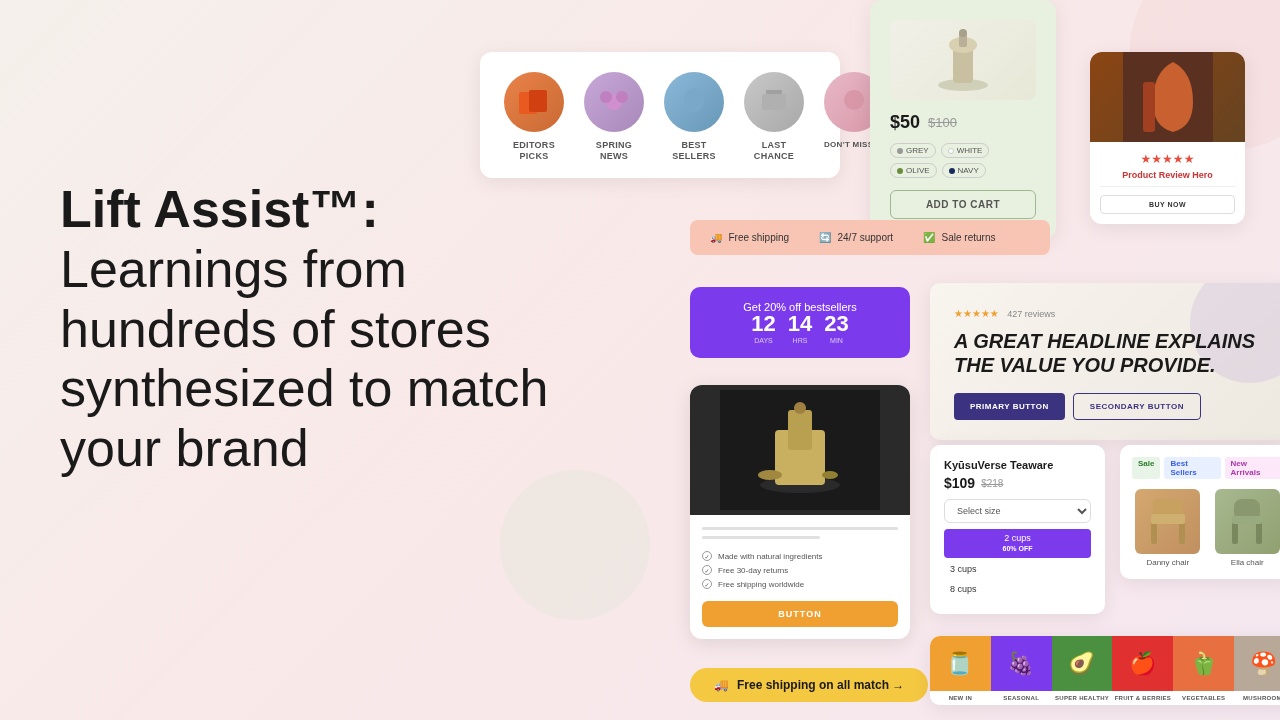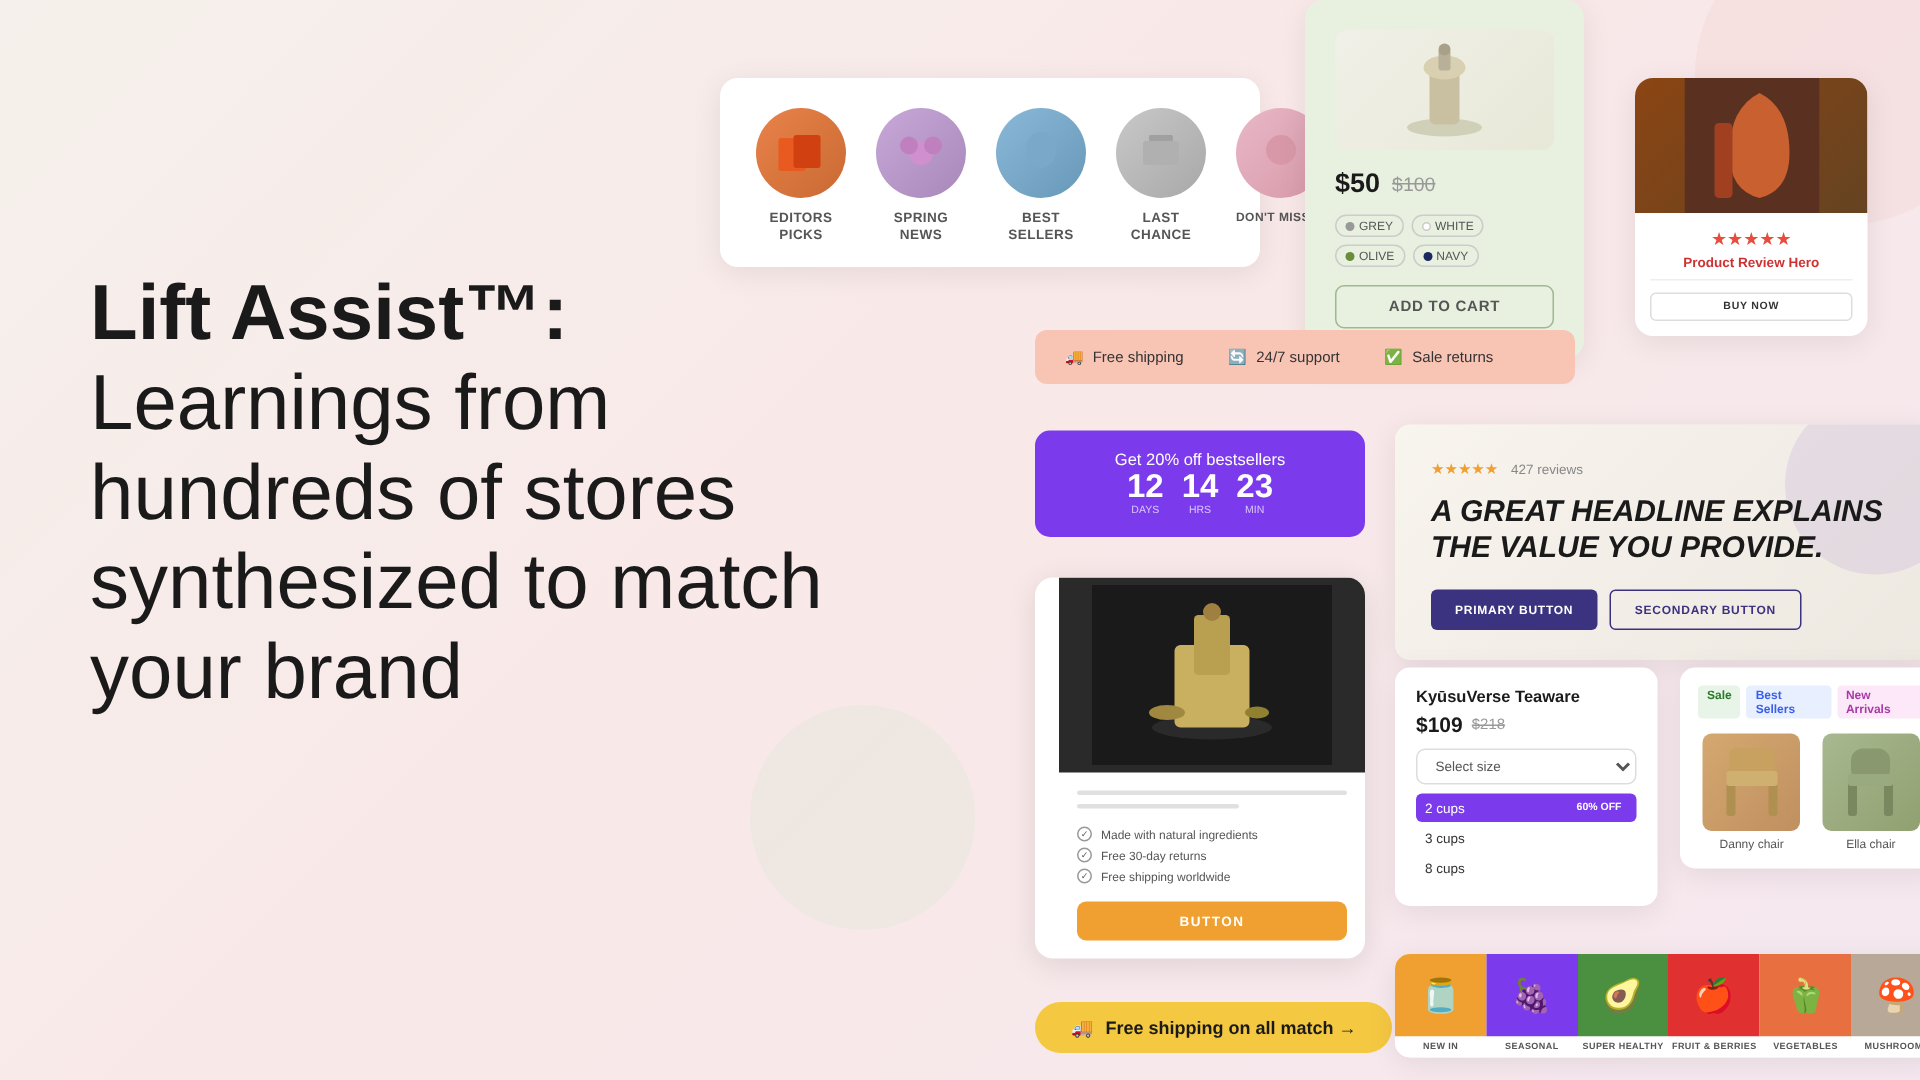--- a/index.html
+++ b/index.html
@@ -475,6 +475,7 @@
     }
     .teaware-option.active {
       background: #7c3aed;
+      flex-direction: column;
     }
     .teaware-option.active span { color: white; }
     .discount-badge {

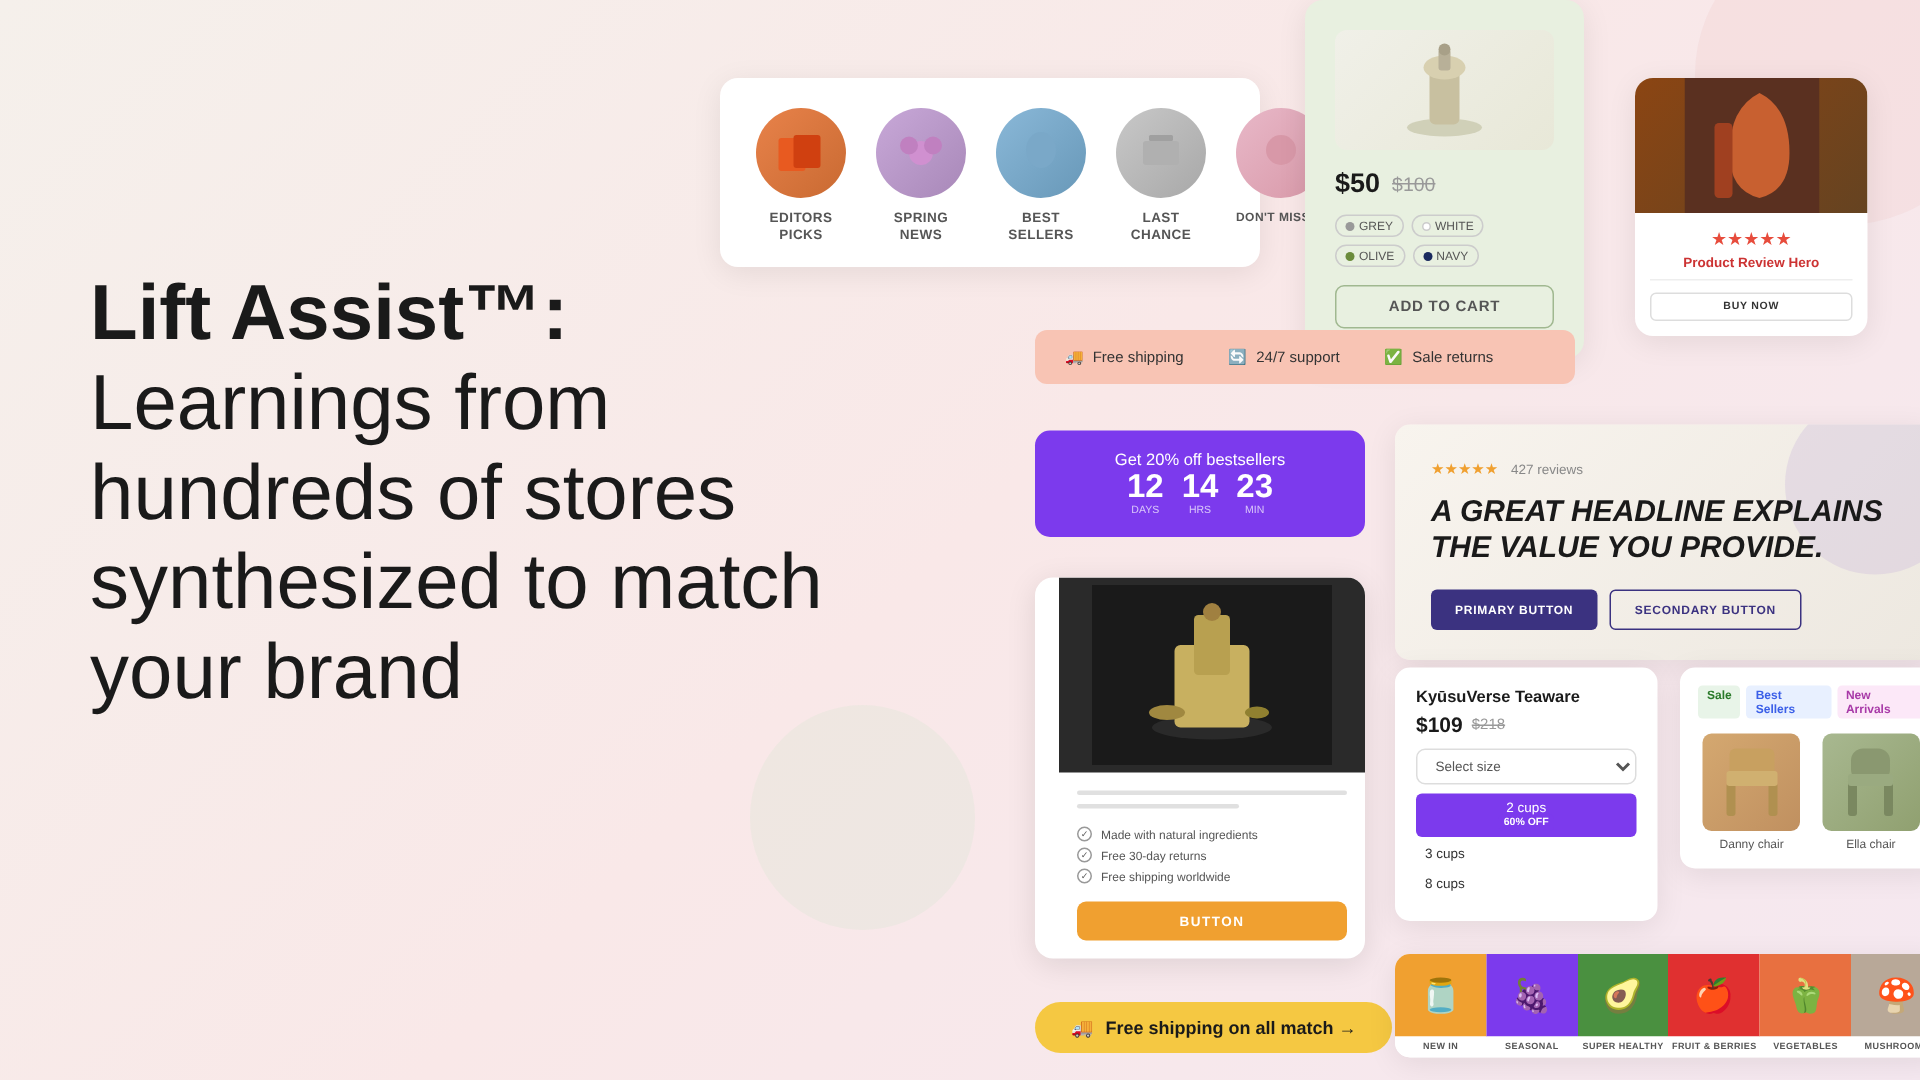--- a/index.html
+++ b/index.html
@@ -279,7 +279,6 @@
       overflow: hidden;
       width: 220px;
       box-shadow: 0 4px 20px rgba(0,0,0,0.10);
-      padding-left: 16px;
     }
     .product-detail-img {
       width: 100%;

